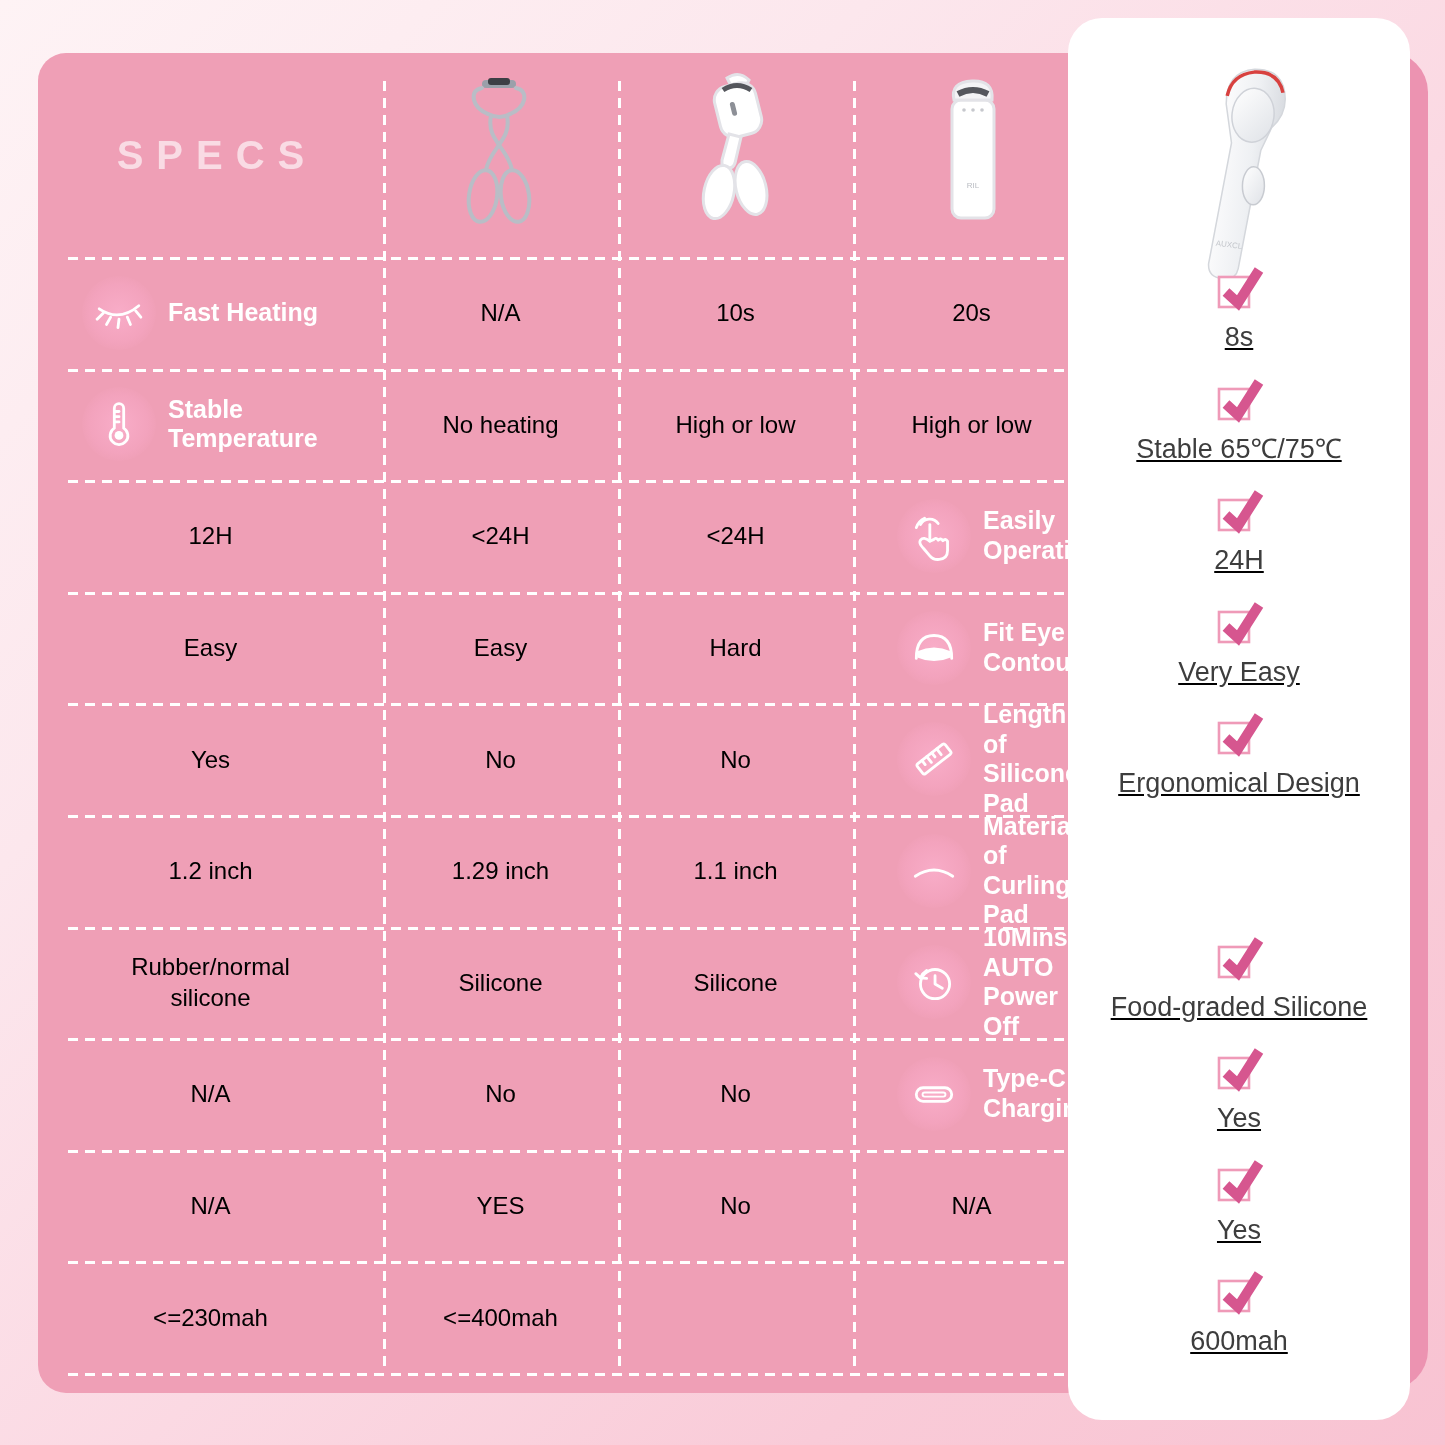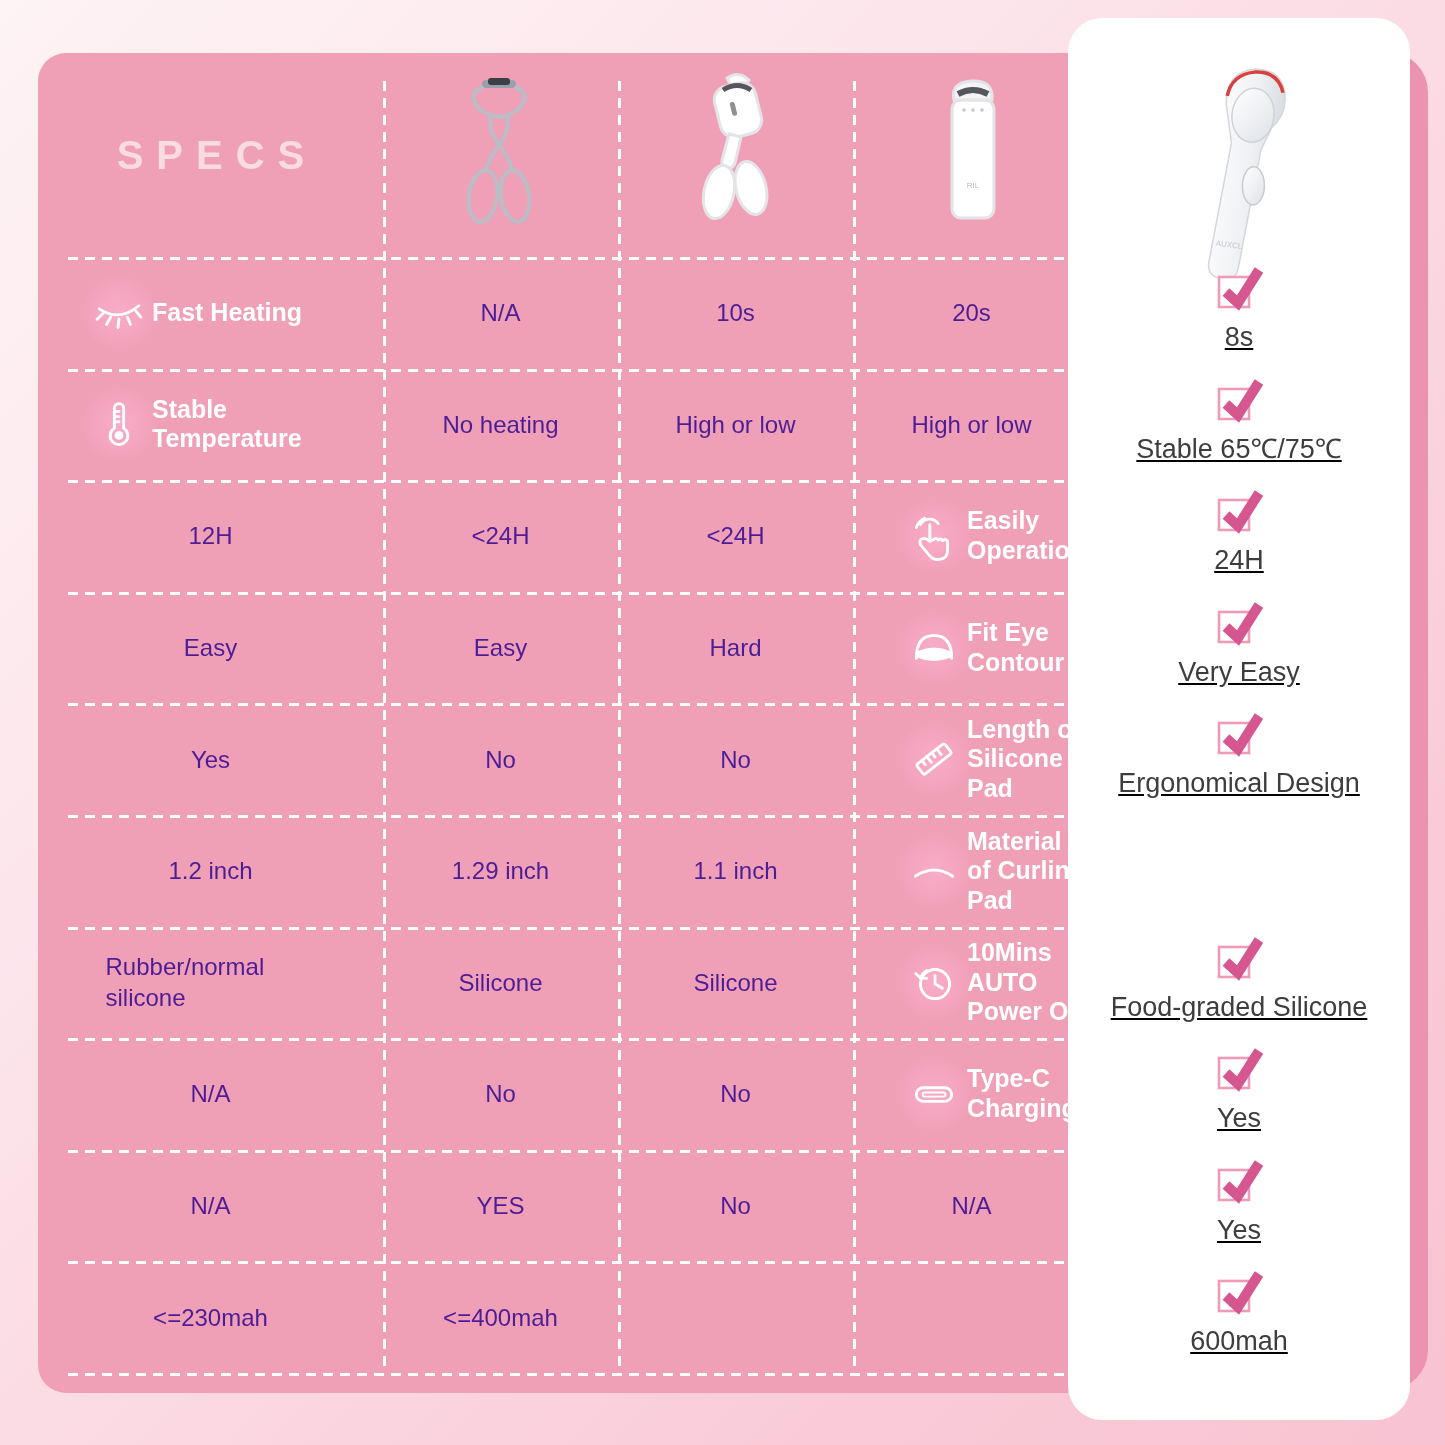--- a/index.html
+++ b/index.html
@@ -24,7 +24,7 @@
     font-size:40px;font-weight:bold;letter-spacing:13px;color:#f9dbe4;
     padding-left:13px; 
   }
-  .label-cell{justify-content:flex-start;padding-left:48px;}
+  .label-cell{justify-content:flex-start;padding-left:48px;gap:16px;}
   .icon-wrap{position:relative;width:66px;height:66px;flex:0 0 66px;
     display:flex;align-items:center;justify-content:center;}
   .icon-wrap::before{

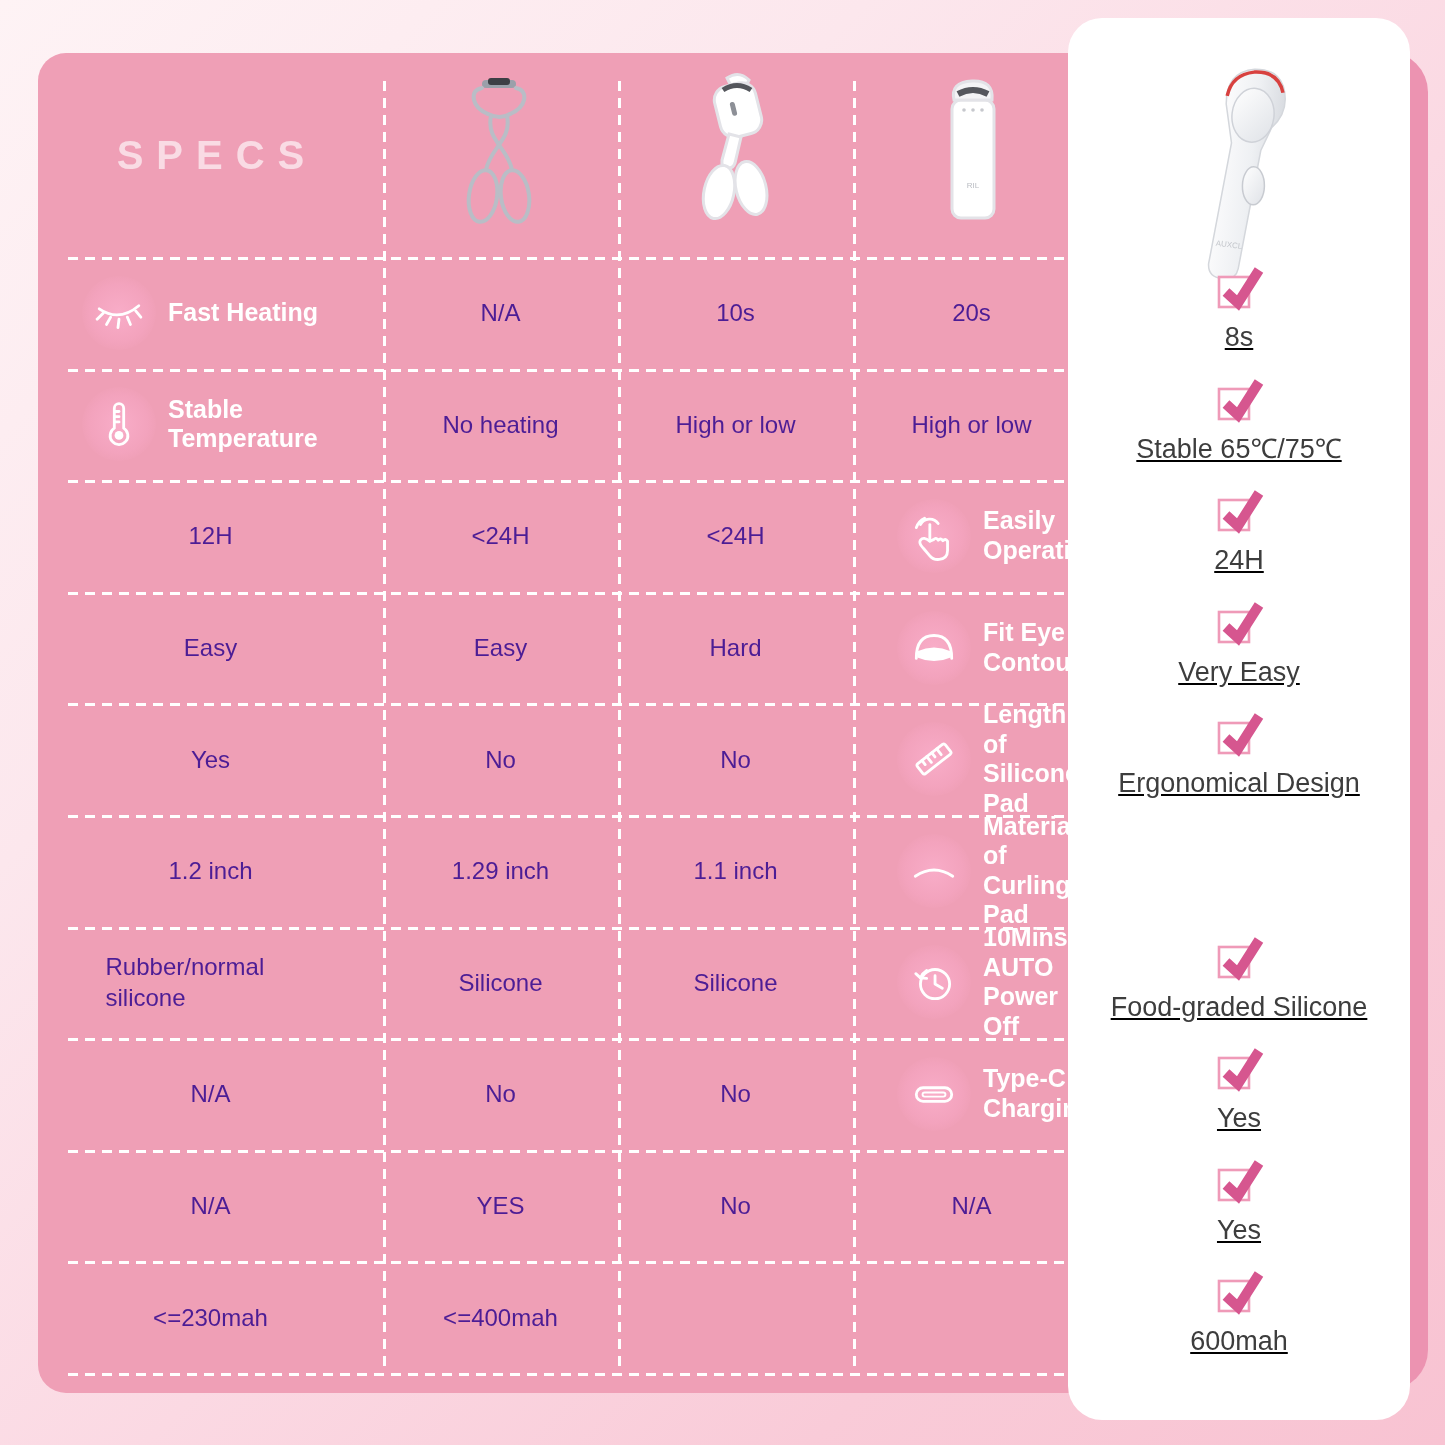--- a/index.html
+++ b/index.html
@@ -36,7 +36,7 @@
     width:168px;font-size:25px;font-weight:bold;color:#fff;line-height:1.18;
   }
   .value-cell span{
-    display:block;max-width:210px;font-size:24px;color:#4c1d95;line-height:1.3;
+    display:block;max-width:210px;font-size:24px;color:#000000;text-align:center;line-height:1.3;
   }
   .vline{position:absolute;top:28px;height:1292px;width:3px;
     background:repeating-linear-gradient(to bottom,#fff 0 10px,transparent 10px 17px);}

